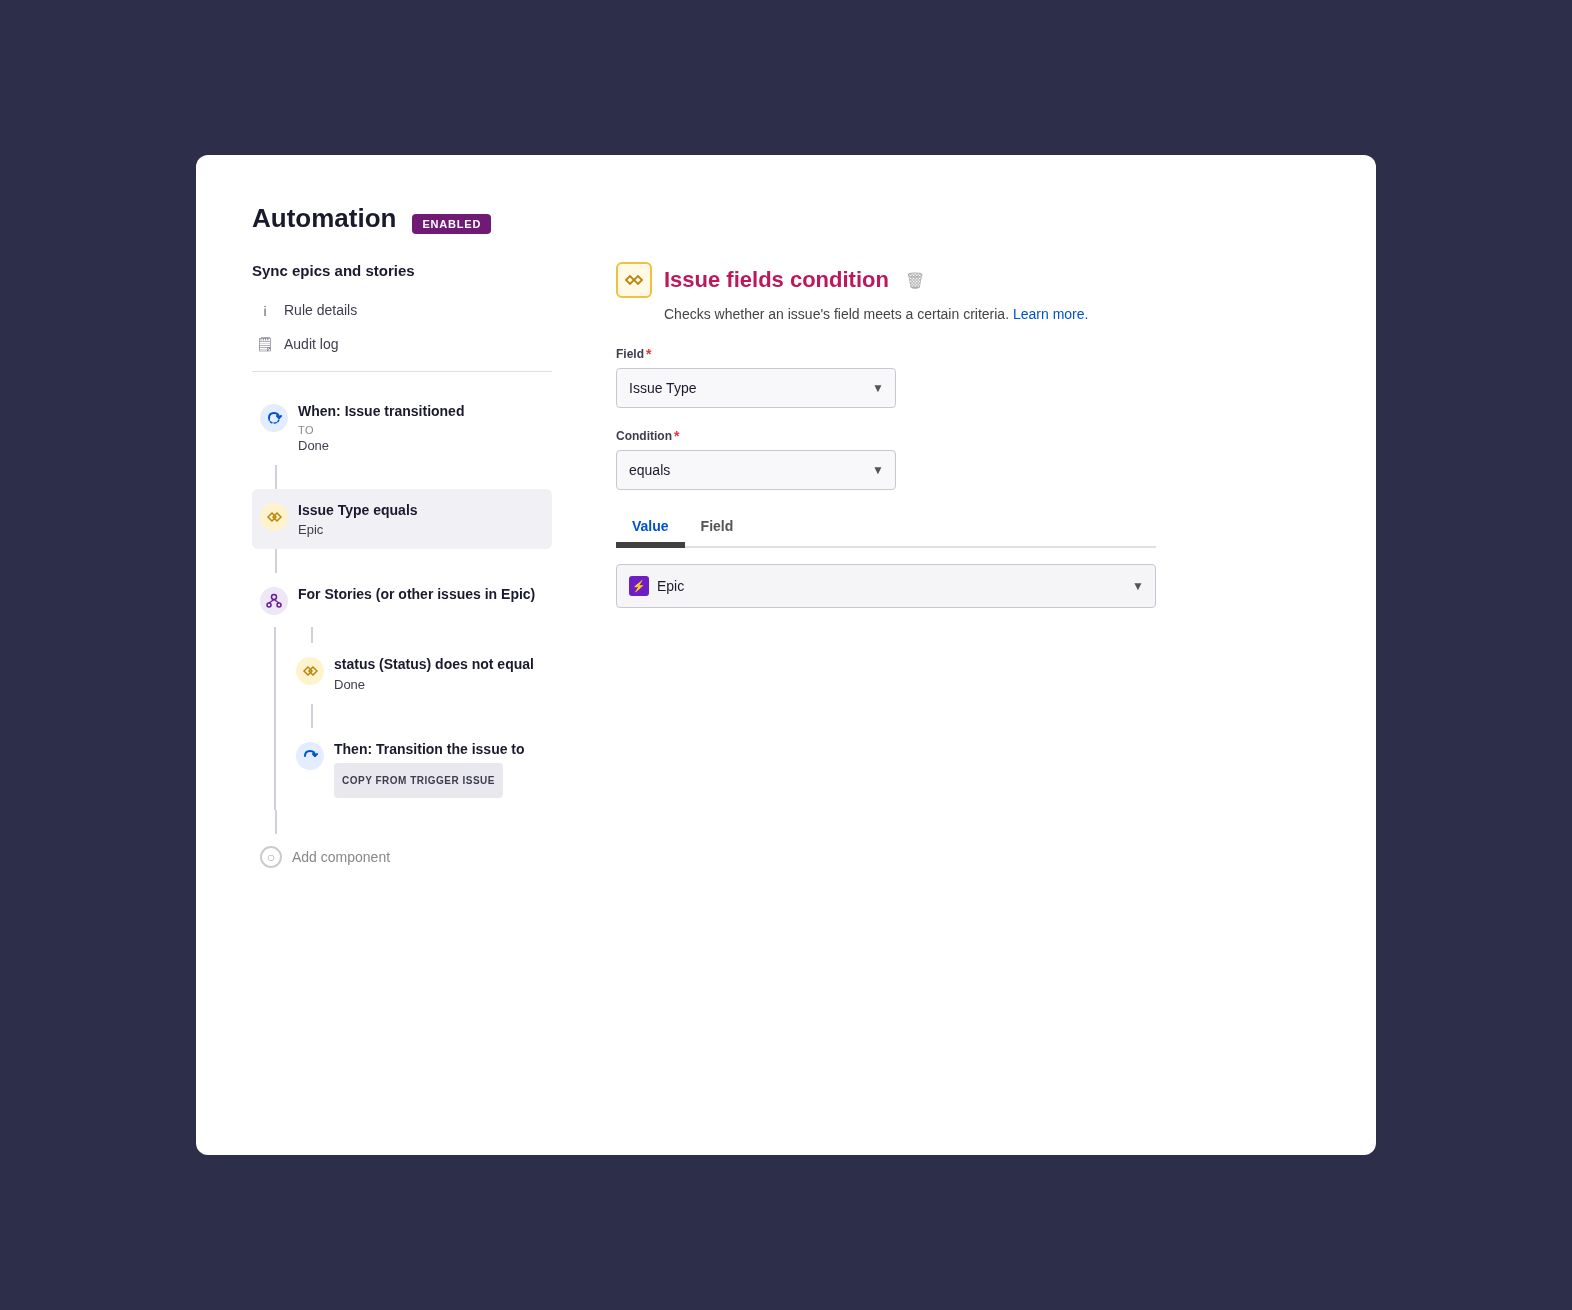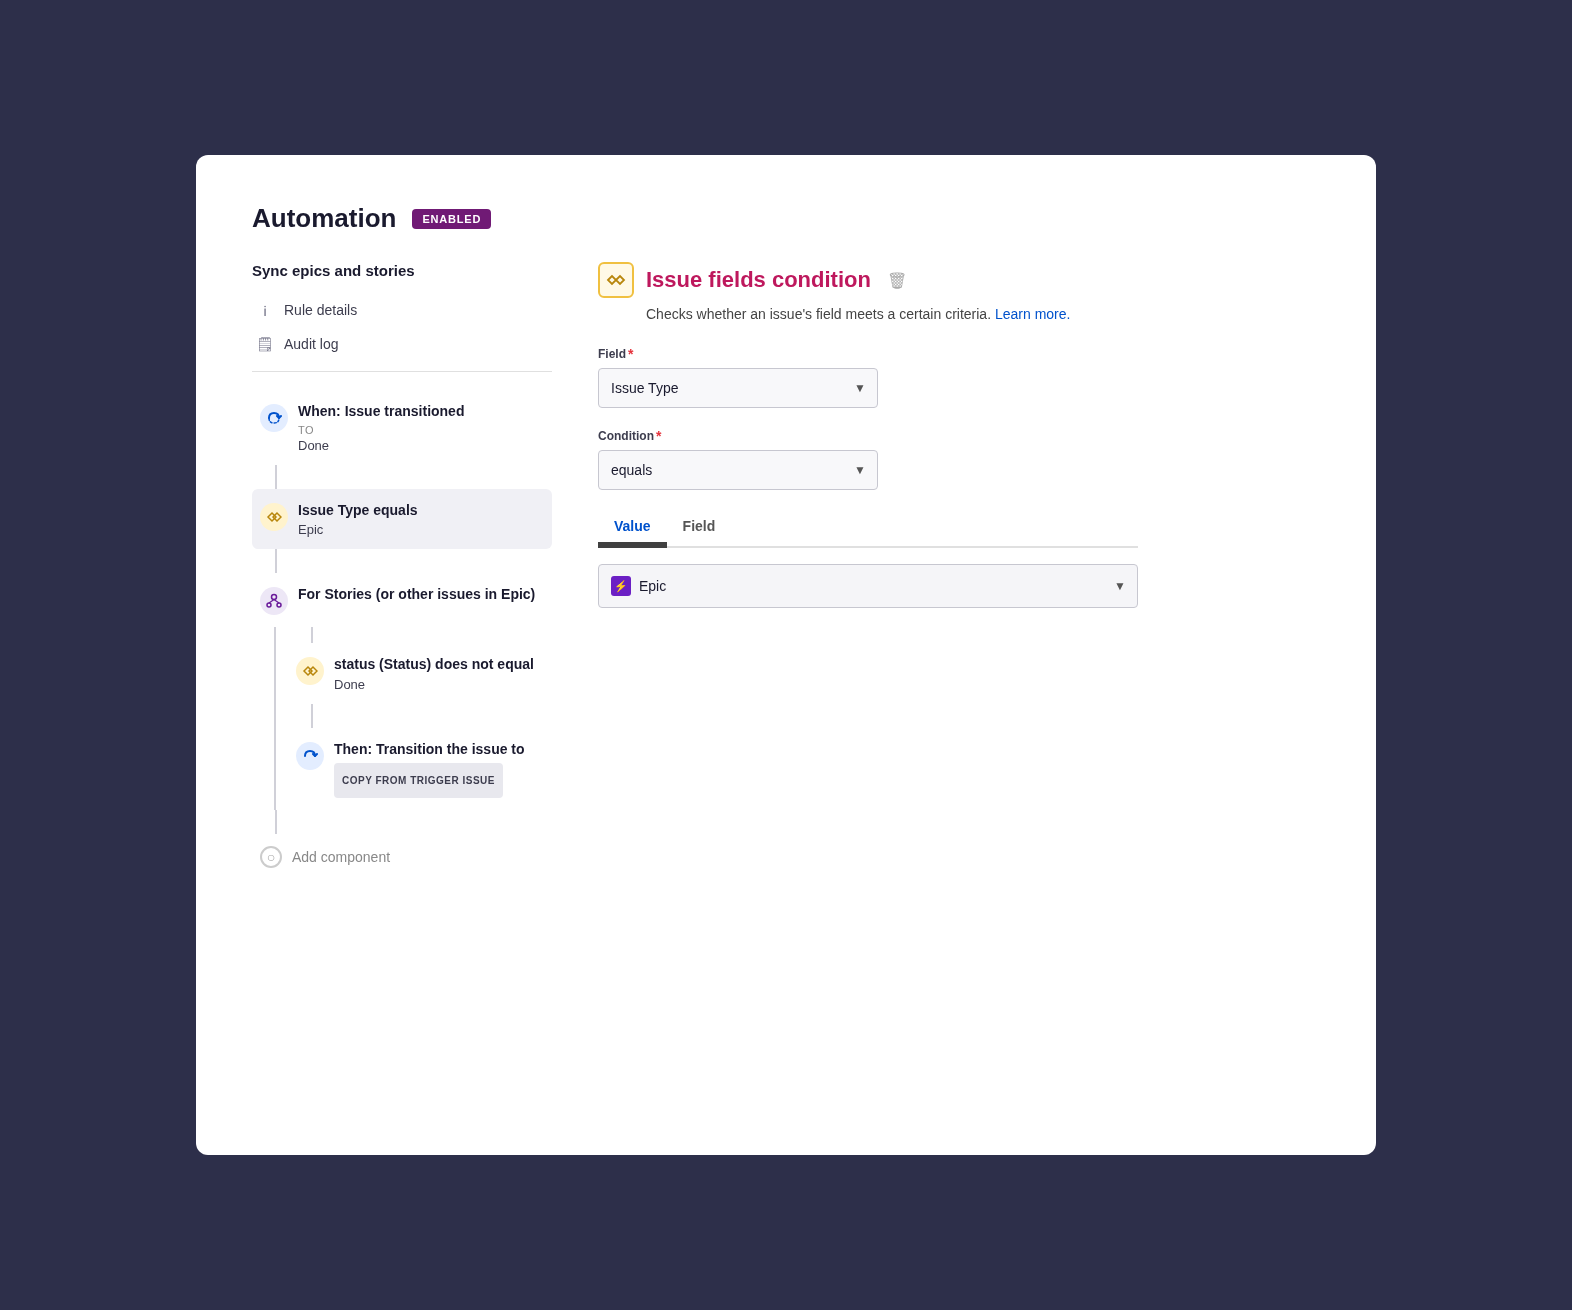--- a/index.html
+++ b/index.html
@@ -21,7 +21,7 @@
     }
     .header-row {
       display: flex;
-      align-items: center;
+      align-items: flex-end;
       gap: 16px;
       margin-bottom: 28px;
     }

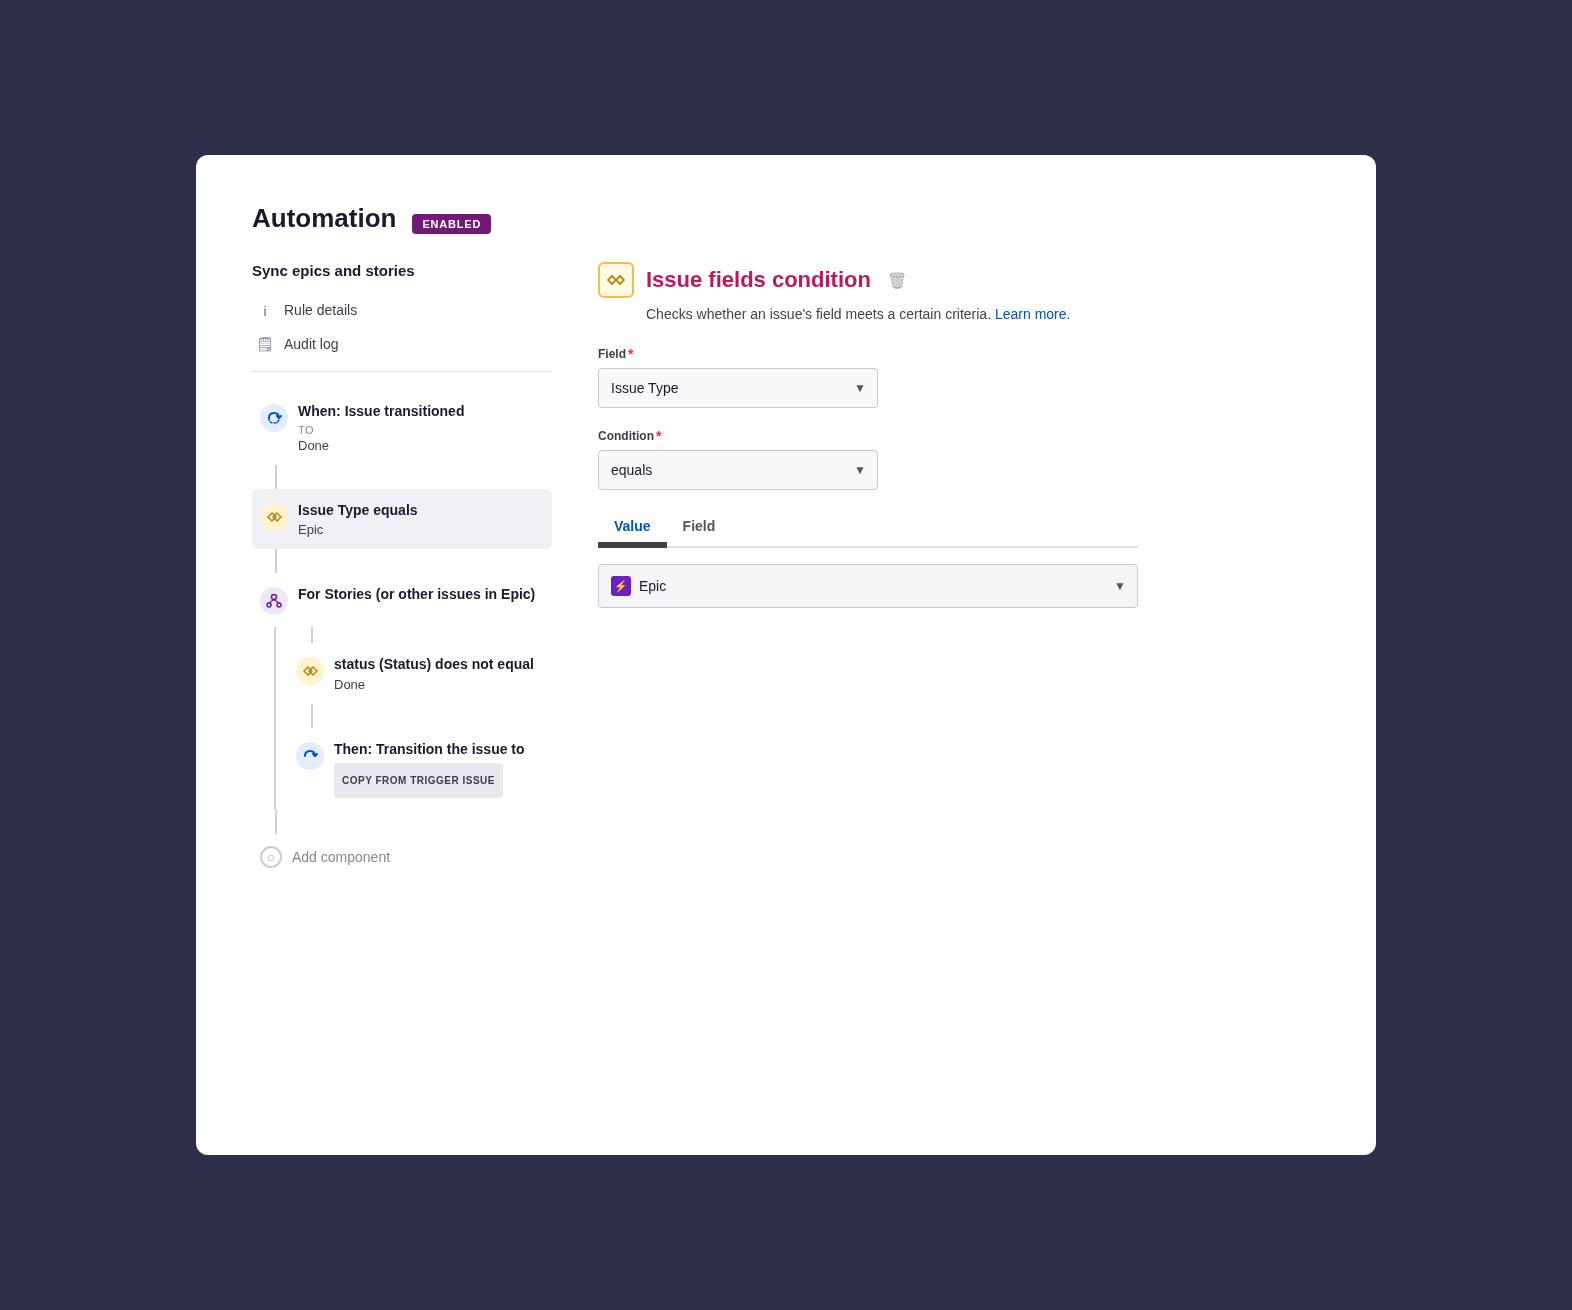--- a/index.html
+++ b/index.html
@@ -41,7 +41,7 @@
     }
     .layout {
       display: flex;
-      gap: 46px;
+      gap: 64px;
     }
     .sidebar {
       width: 300px;

